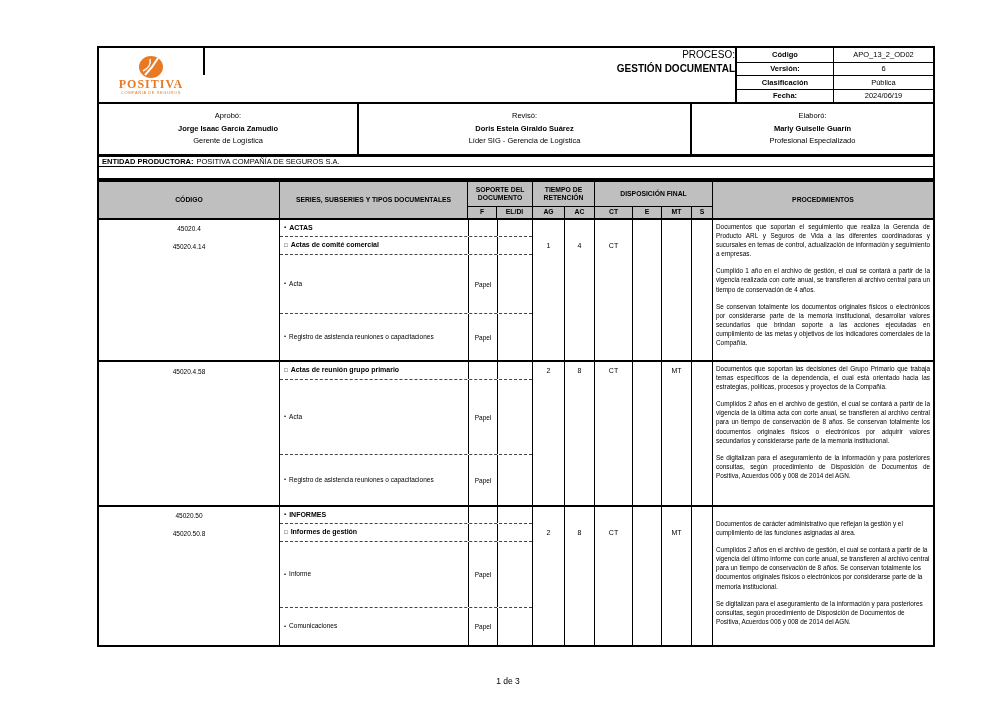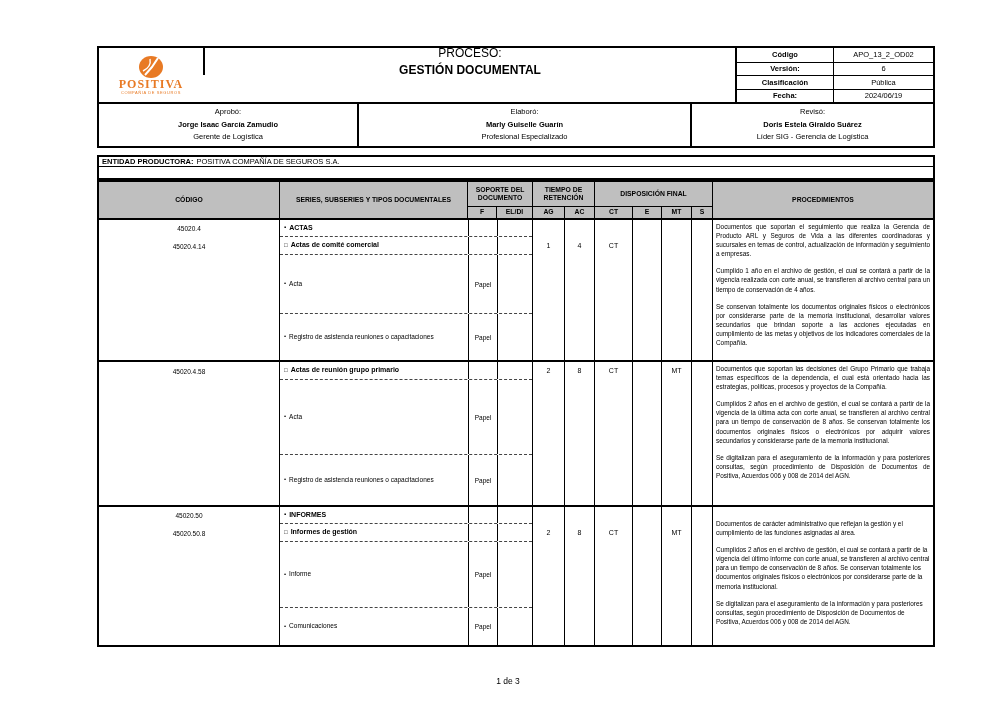--- a/index.html
+++ b/index.html
@@ -16,7 +16,7 @@
   .logo-brand { font-family:"Liberation Serif", serif; font-weight:bold; font-size:12px; letter-spacing:1px; color:#e87a25; line-height:11px; }
   .logo-tagline { font-size:4px; letter-spacing:.6px; color:#e87a25; line-height:5px; }
   .hdr-proc { grid-column:2; grid-row:1/3; border-left:2px solid #000;
-              display:flex; flex-direction:column; align-items:center; justify-content:center; font-size:12px; line-height:1.35; }
+              display:flex; flex-direction:column; align-items:flex-end; justify-content:center; font-size:10px; line-height:1.35; }
   .hdr-title { grid-column:2; grid-row:3/5; border-left:2px solid #000; border-top:2px solid #000;
                display:flex; align-items:center; justify-content:center; font-size:7.5px; text-align:center; }
   .info-lab, .info-val { display:flex; align-items:center; justify-content:center; font-size:7.5px; }

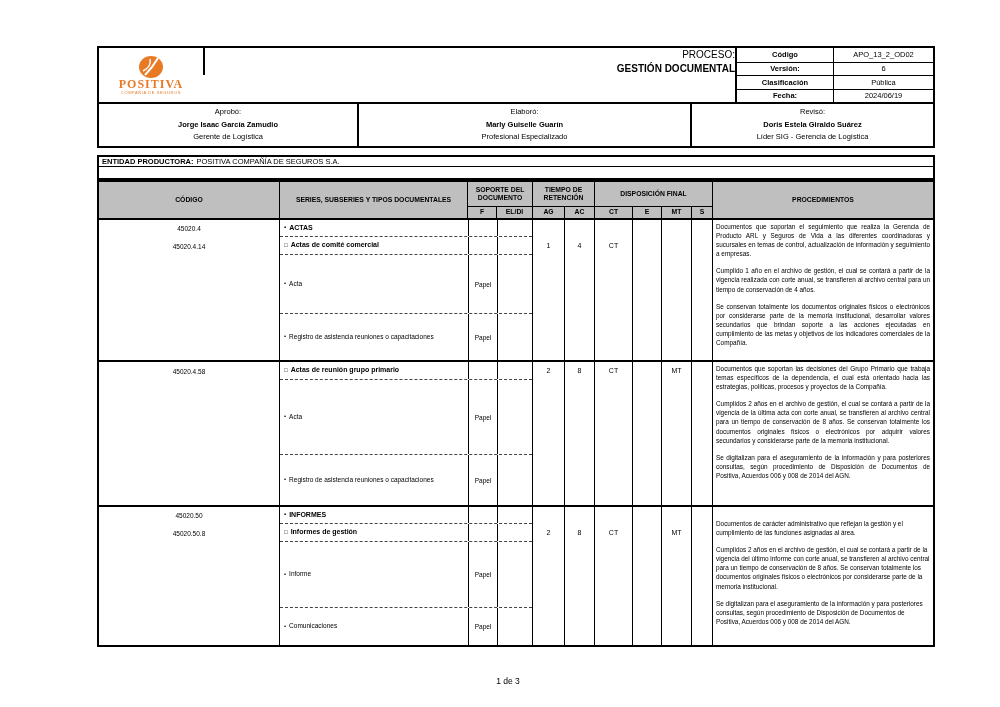--- a/index.html
+++ b/index.html
@@ -26,7 +26,7 @@
   .r2, .r3, .r4 { border-top:1px solid #000; }
 
   
-  .sigs { position:absolute; top:58px; left:0; width:838px; height:44px; border:2px solid #000; border-top:0;
+  .sigs { position:absolute; top:58px; left:0; width:838px; height:52px; border:2px solid #000; border-top:0;
           display:grid; grid-template-columns:258px 333px 1fr; }
   .sig { display:flex; flex-direction:column; align-items:center; justify-content:center; font-size:7.5px; line-height:12.5px; }
   .sig + .sig { border-left:2px solid #000; }

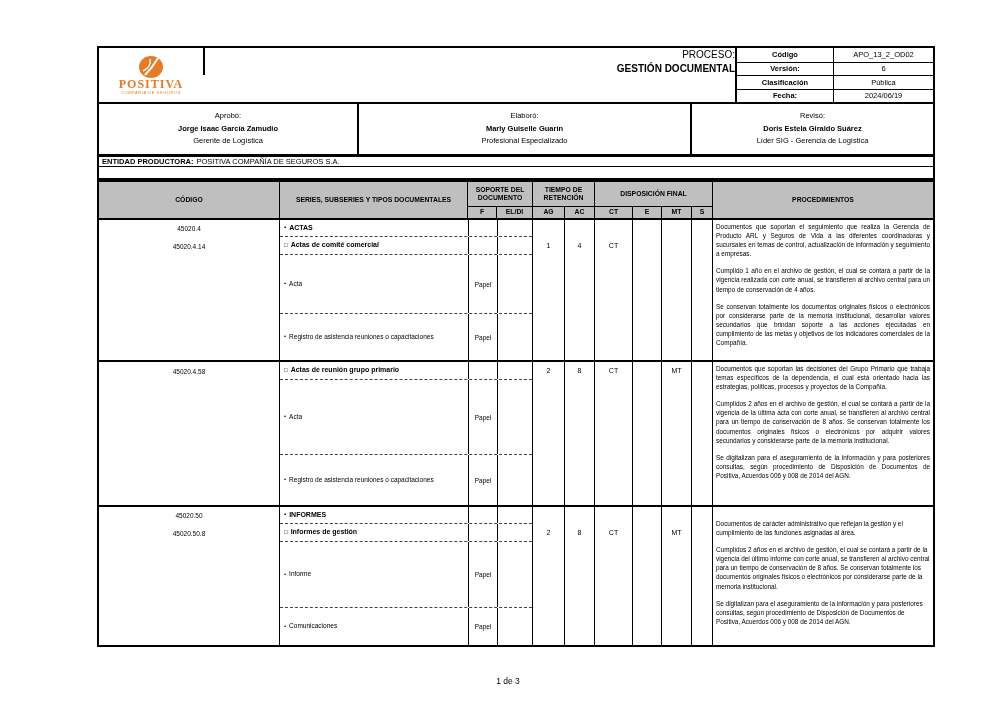--- a/index.html
+++ b/index.html
@@ -110,14 +110,14 @@
         <div>Gerente de Logística</div>
       </div>
       <div class="sig">
+        <div>Revisó:</div>
+        <div class="b">Doris Estela Giraldo Suárez</div>
+        <div>Líder SIG - Gerencia de Logística</div>
+      </div>
+      <div class="sig">
         <div>Elaboró:</div>
         <div class="b">Marly Guiselle Guarín</div>
         <div>Profesional Especializado</div>
-      </div>
-      <div class="sig">
-        <div>Revisó:</div>
-        <div class="b">Doris Estela Giraldo Suárez</div>
-        <div>Líder SIG - Gerencia de Logística</div>
       </div>
     </div>
 

